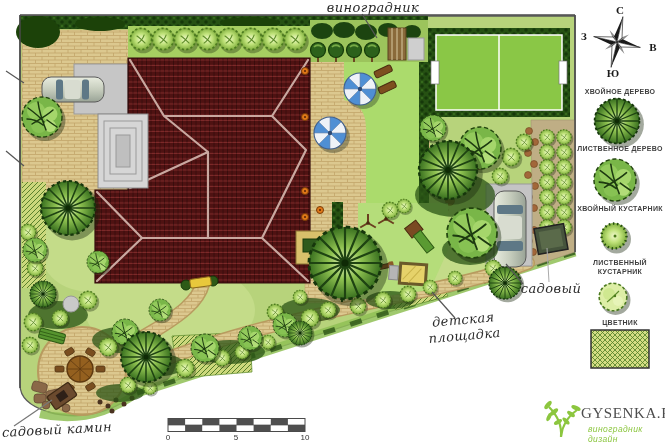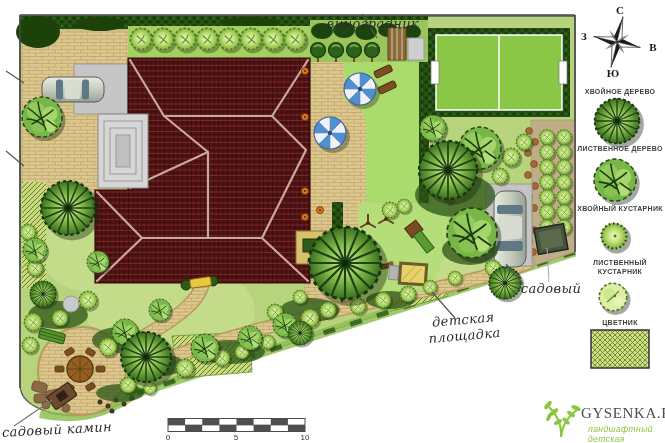--- a/index.html
+++ b/index.html
@@ -517,7 +517,7 @@
 </g>
 </svg>
 
-<div class="script-label" style="left:298px;top:0px;width:150px;margin-top:16px;">виноградник</div>
+<div class="script-label" style="left:298px;top:0px;width:150px;">виноградник</div>
 <div class="script-label" style="left:505px;top:281px;width:92px;">садовый</div>
 <div class="script-label" style="left:418px;top:312px;width:92px;transform:rotate(-5deg);">
   <span>детская</span><br>

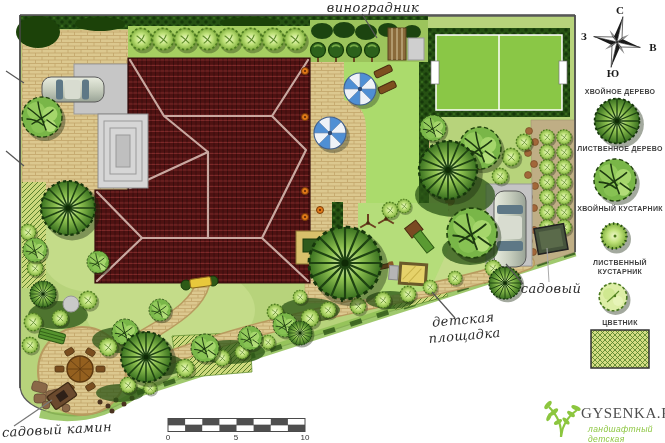--- a/index.html
+++ b/index.html
@@ -532,7 +532,7 @@
 <div class="leg-label" style="left:577px;top:318px;width:86px;">ЦВЕТНИК</div>
 
 <div class="logo-site">GYSENKA.RU</div>
-<div class="logo-tagline">ландшафтный детская</div>
+<div class="logo-tagline">виноградник дизайн</div>
 
 </div>
 

